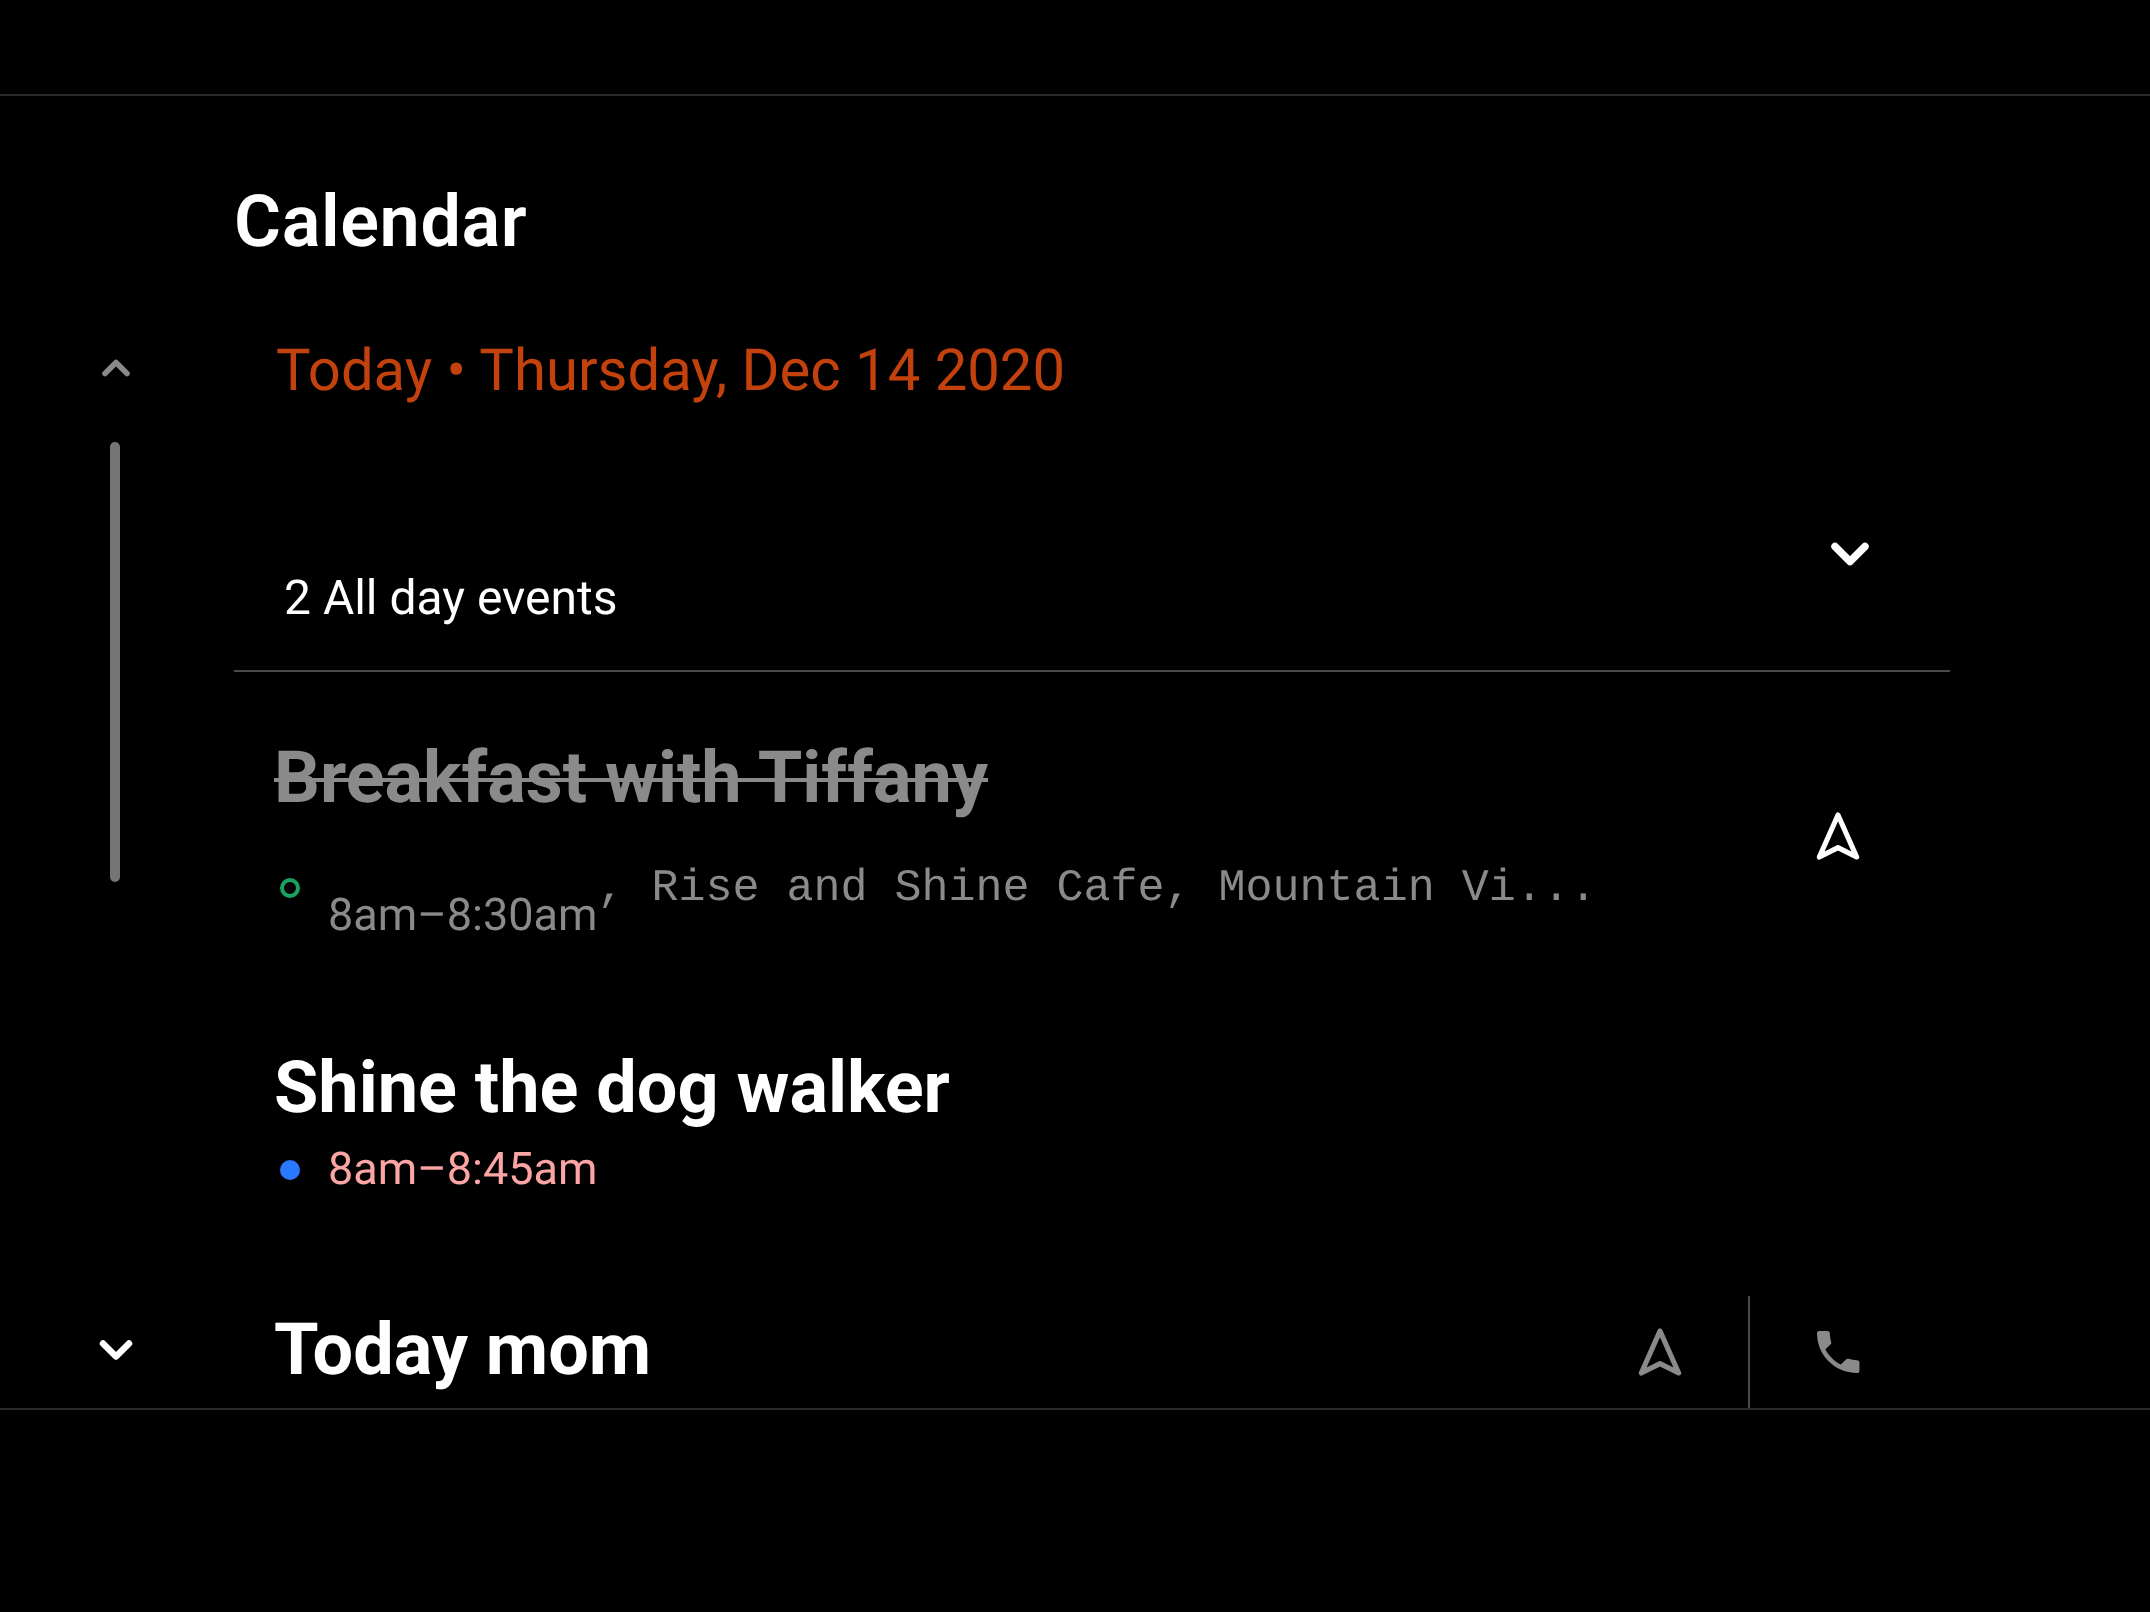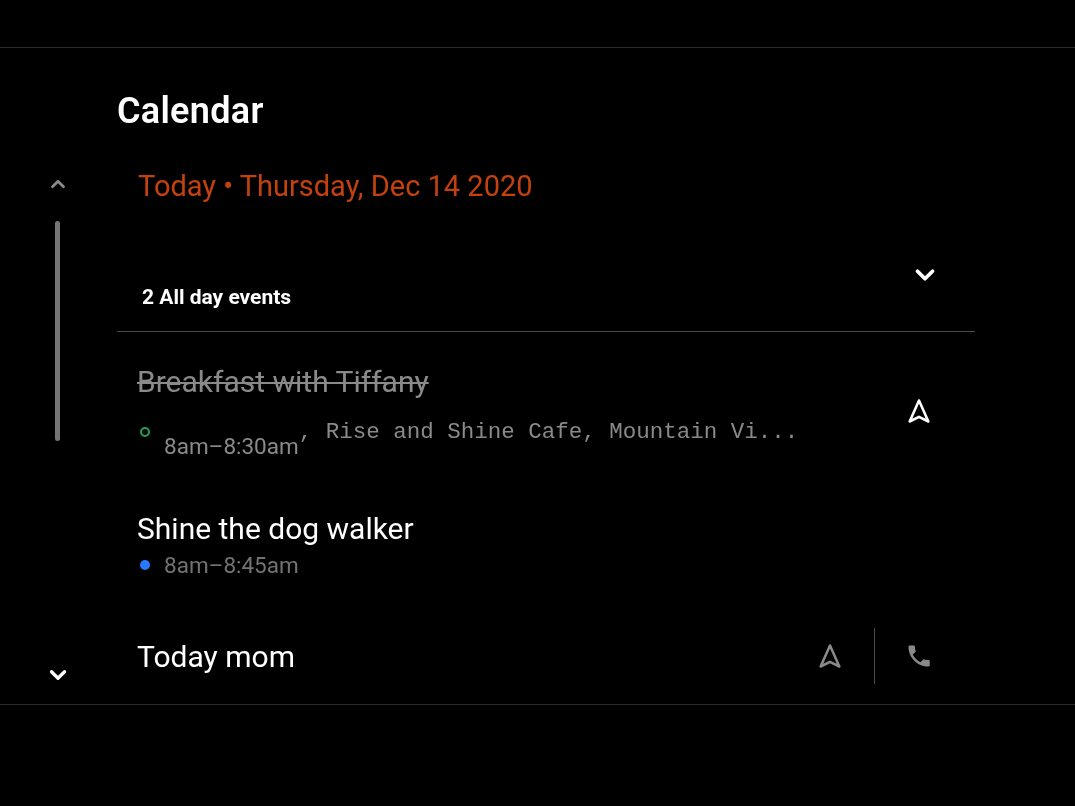--- a/index.html
+++ b/index.html
@@ -93,8 +93,8 @@
       cursor: pointer;
     }
     .allday-label {
-      font-size: 21px;
-      font-weight: 700;
+      font-size: 24px;
+      font-weight: 400;
       margin-top: 44px;
     }
     .allday-chevron {

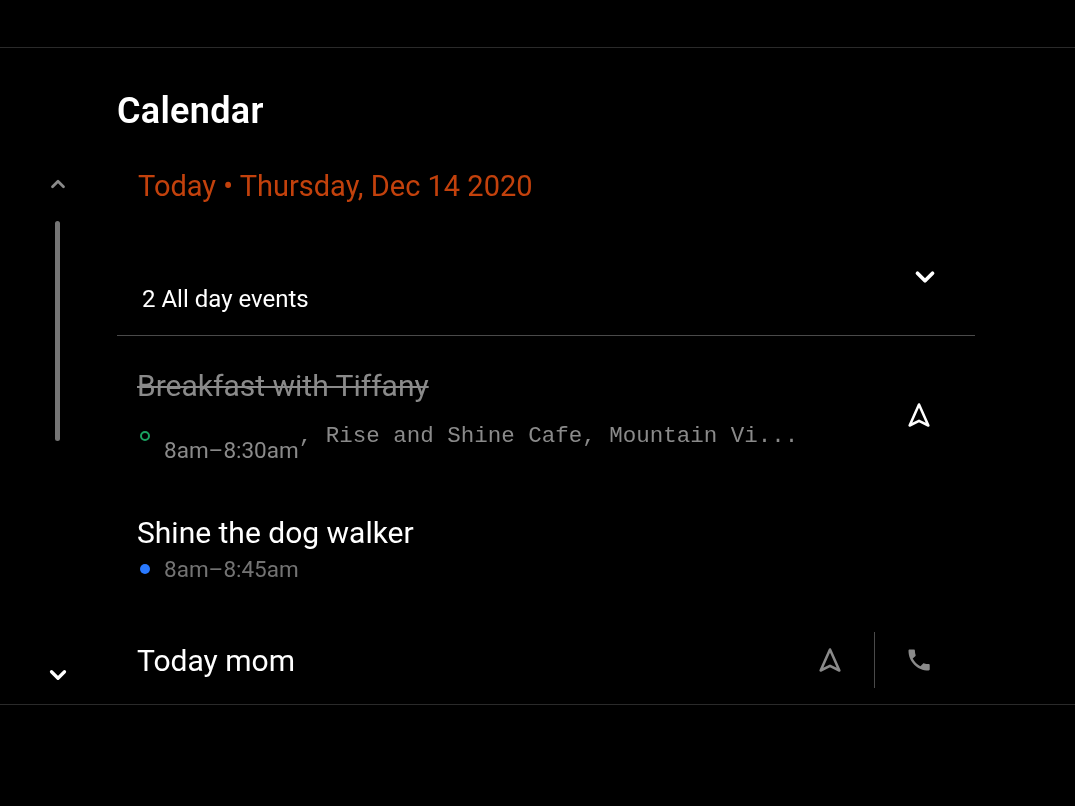--- a/index.html
+++ b/index.html
@@ -117,8 +117,8 @@
       min-width: 0;
     }
     .event-title {
-      font-size: 30px;
-      font-weight: 400;
+      font-size: 36px;
+      font-weight: 700;
       color: #fff;
       line-height: 1.3;
     }

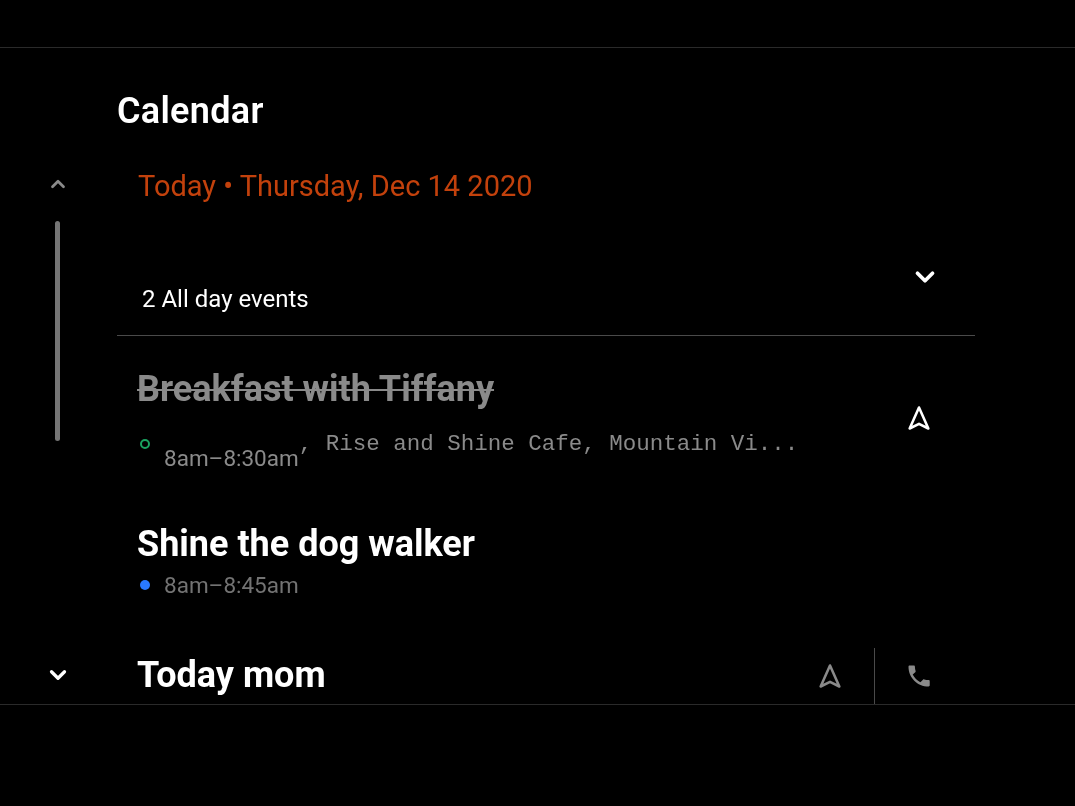--- a/index.html
+++ b/index.html
@@ -143,7 +143,7 @@
       flex-shrink: 0;
     }
     .dot.ring { background: transparent; border: 2px solid; box-sizing: border-box; }
-    .time-text { color: #737373; }
+    .time-text { color: #fca5a5; }
     .event.past .time-text { color: #8a8a8a; margin-top: 28px; }
     .loc-text { color: #8a8a8a; font-family: Liberation Mono, monospace; }
     .event-actions {

